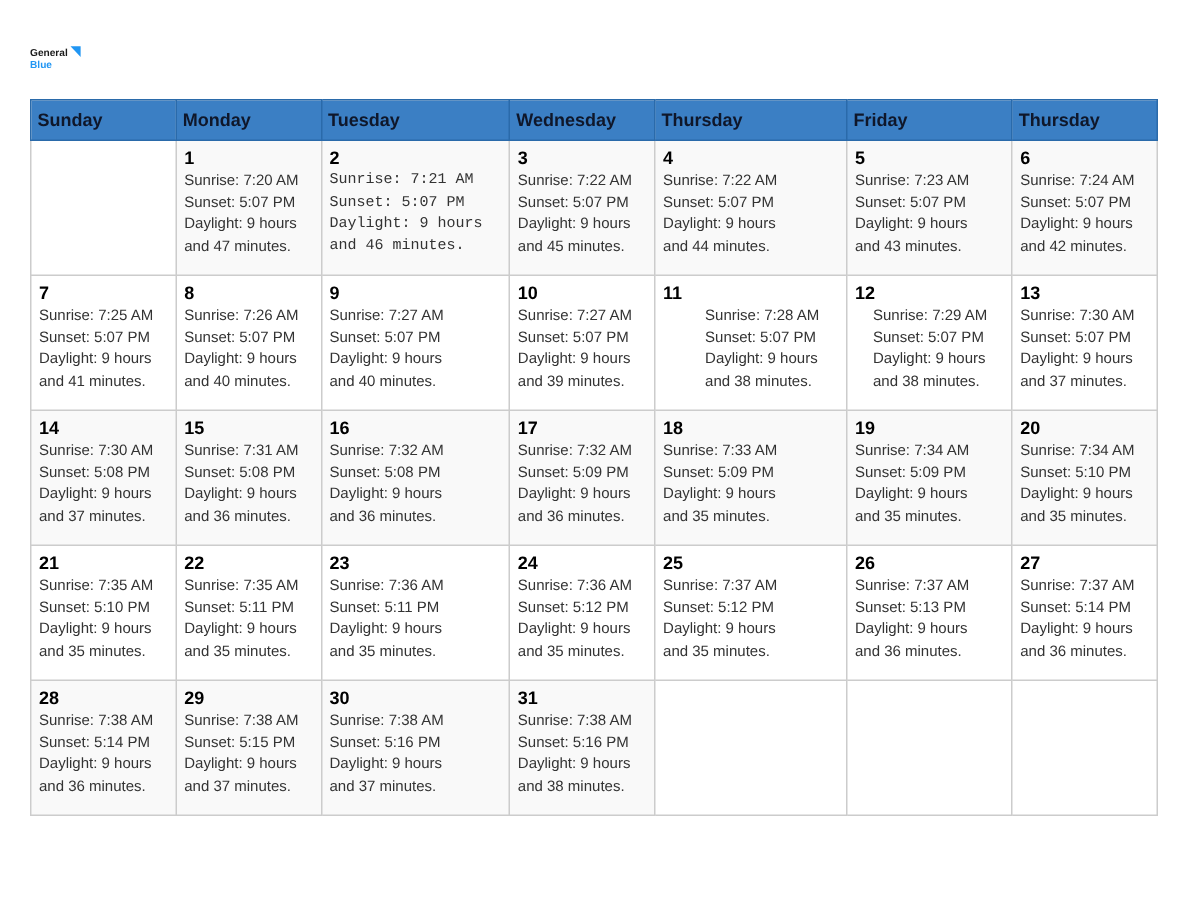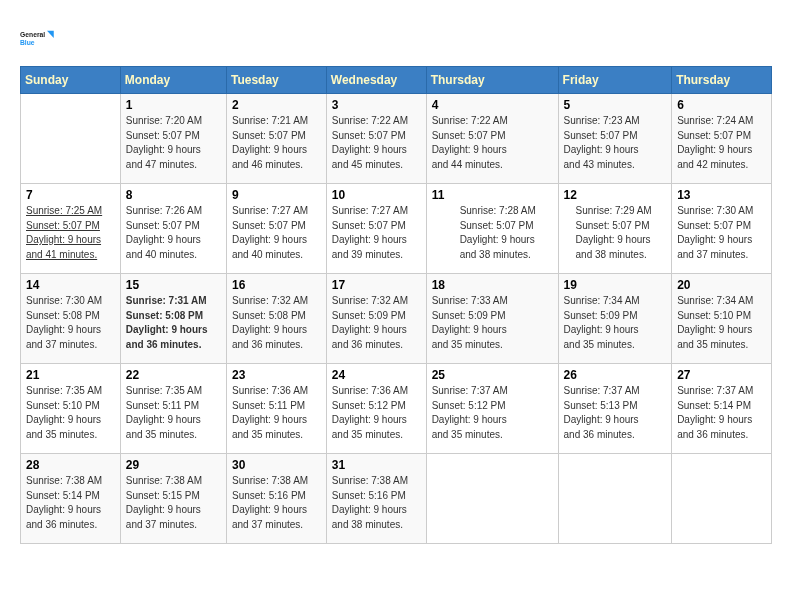--- a/index.html
+++ b/index.html
@@ -44,7 +44,7 @@
     }
     thead tr th {
       background-color: #3b7fc4;
-      color: #fef9c3;
+      color: #0f172a;
       padding: 6px 4px;
       text-align: left;
       font-size: 12px;

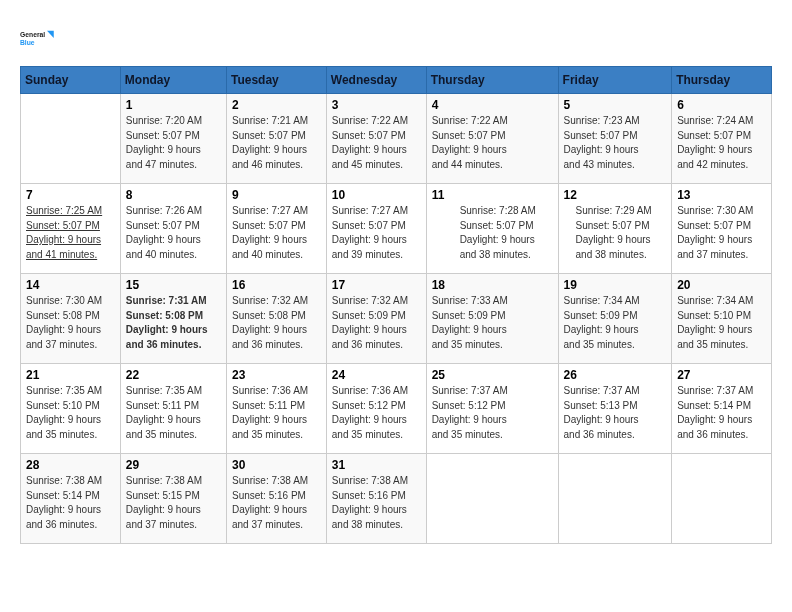--- a/index.html
+++ b/index.html
@@ -118,7 +118,7 @@
         </td>
         <td>
           <span class="day-num">2</span>
-          <div class="day-info" style="white-space: pre-line;">Sunrise: 7:21 AM
+          <div class="day-info" style="white-space: pre-line; font-family: Liberation Mono, monospace;">Sunrise: 7:21 AM
 Sunset: 5:07 PM
 Daylight: 9 hours
 and 46 minutes.</div>

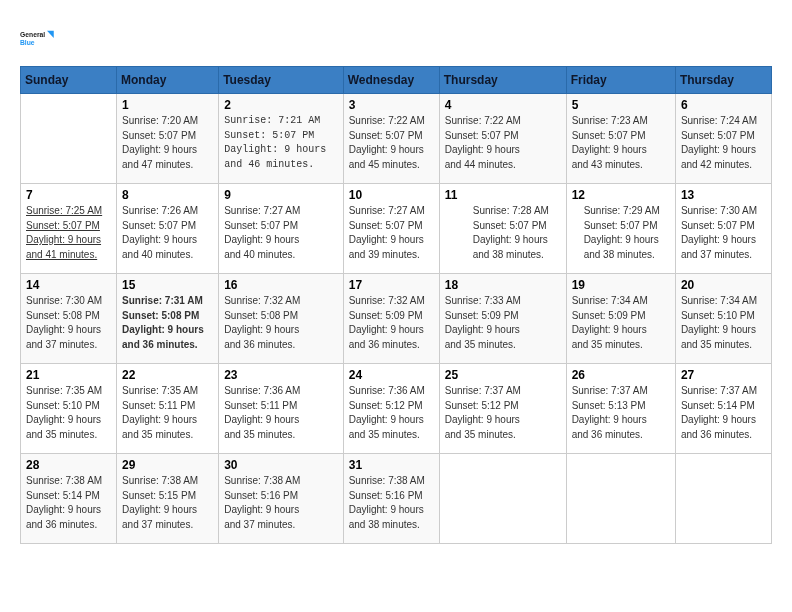--- a/index.html
+++ b/index.html
@@ -155,7 +155,7 @@
       <tr>
         <td>
           <span class="day-num">7</span>
-          <div class="day-info" style="white-space: pre-line; text-decoration: underline;">Sunrise: 7:25 AM
+          <div class="day-info" style="white-space: pre-line;">Sunrise: 7:25 AM
 Sunset: 5:07 PM
 Daylight: 9 hours
 and 41 minutes.</div>

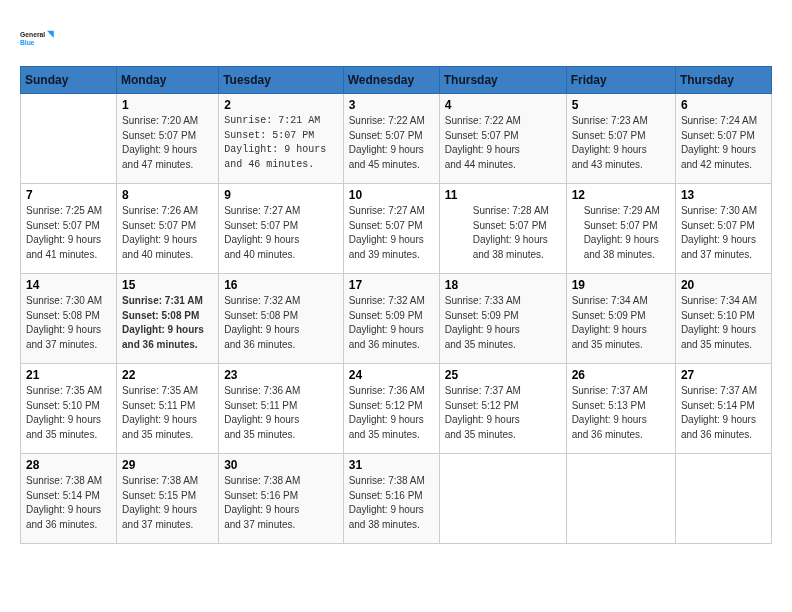--- a/index.html
+++ b/index.html
@@ -213,7 +213,7 @@
         </td>
         <td>
           <span class="day-num">15</span>
-          <div class="day-info" style="white-space: pre-line; font-weight: bold;">Sunrise: 7:31 AM
+          <div class="day-info" style="white-space: pre-line;">Sunrise: 7:31 AM
 Sunset: 5:08 PM
 Daylight: 9 hours
 and 36 minutes.</div>

